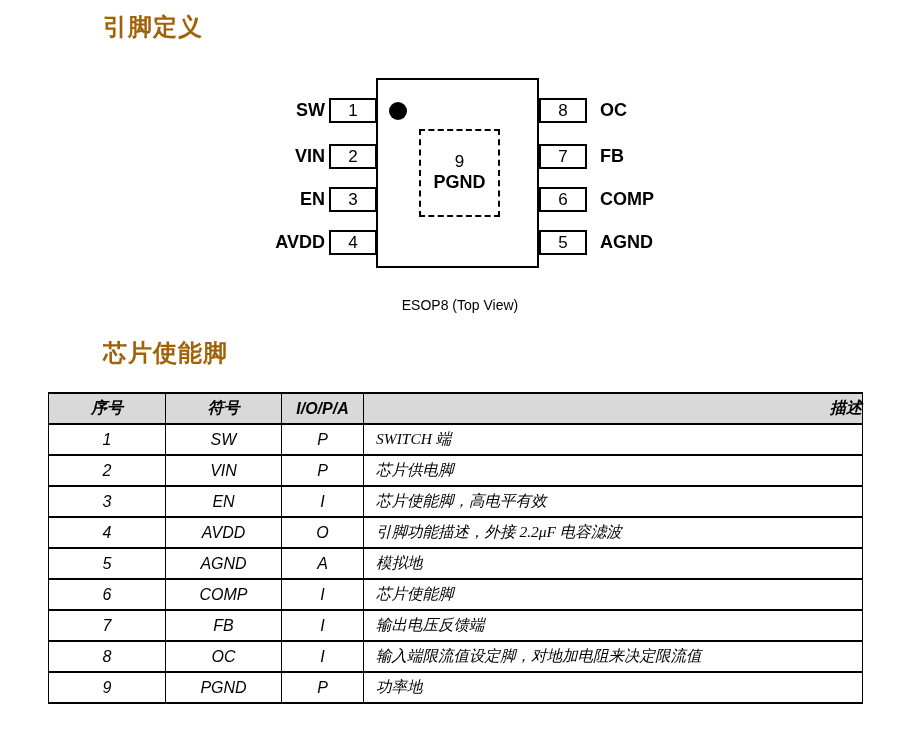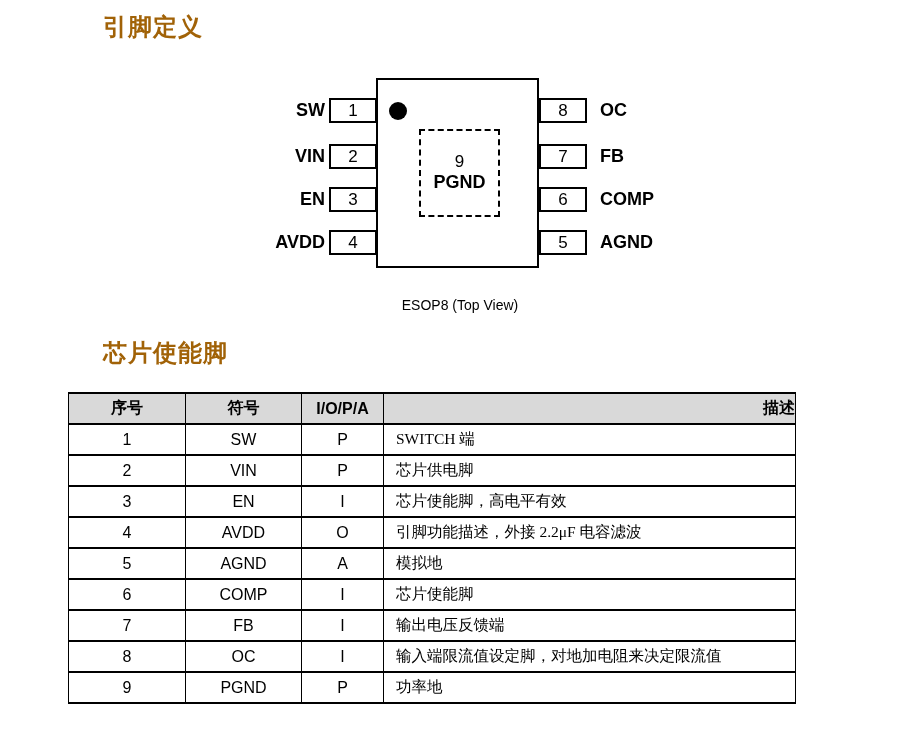--- a/index.html
+++ b/index.html
@@ -96,10 +96,11 @@
   
   .pin-table {
     position: absolute;
-    left: 68px; top: 392px;
-    width: 728px;
+    left: 48px; top: 392px;
+    width: 815px;
     border-collapse: collapse;
     table-layout: fixed;
+    font-style: italic;
   }
   .pin-table th, .pin-table td {
     border: 2px solid #000;

